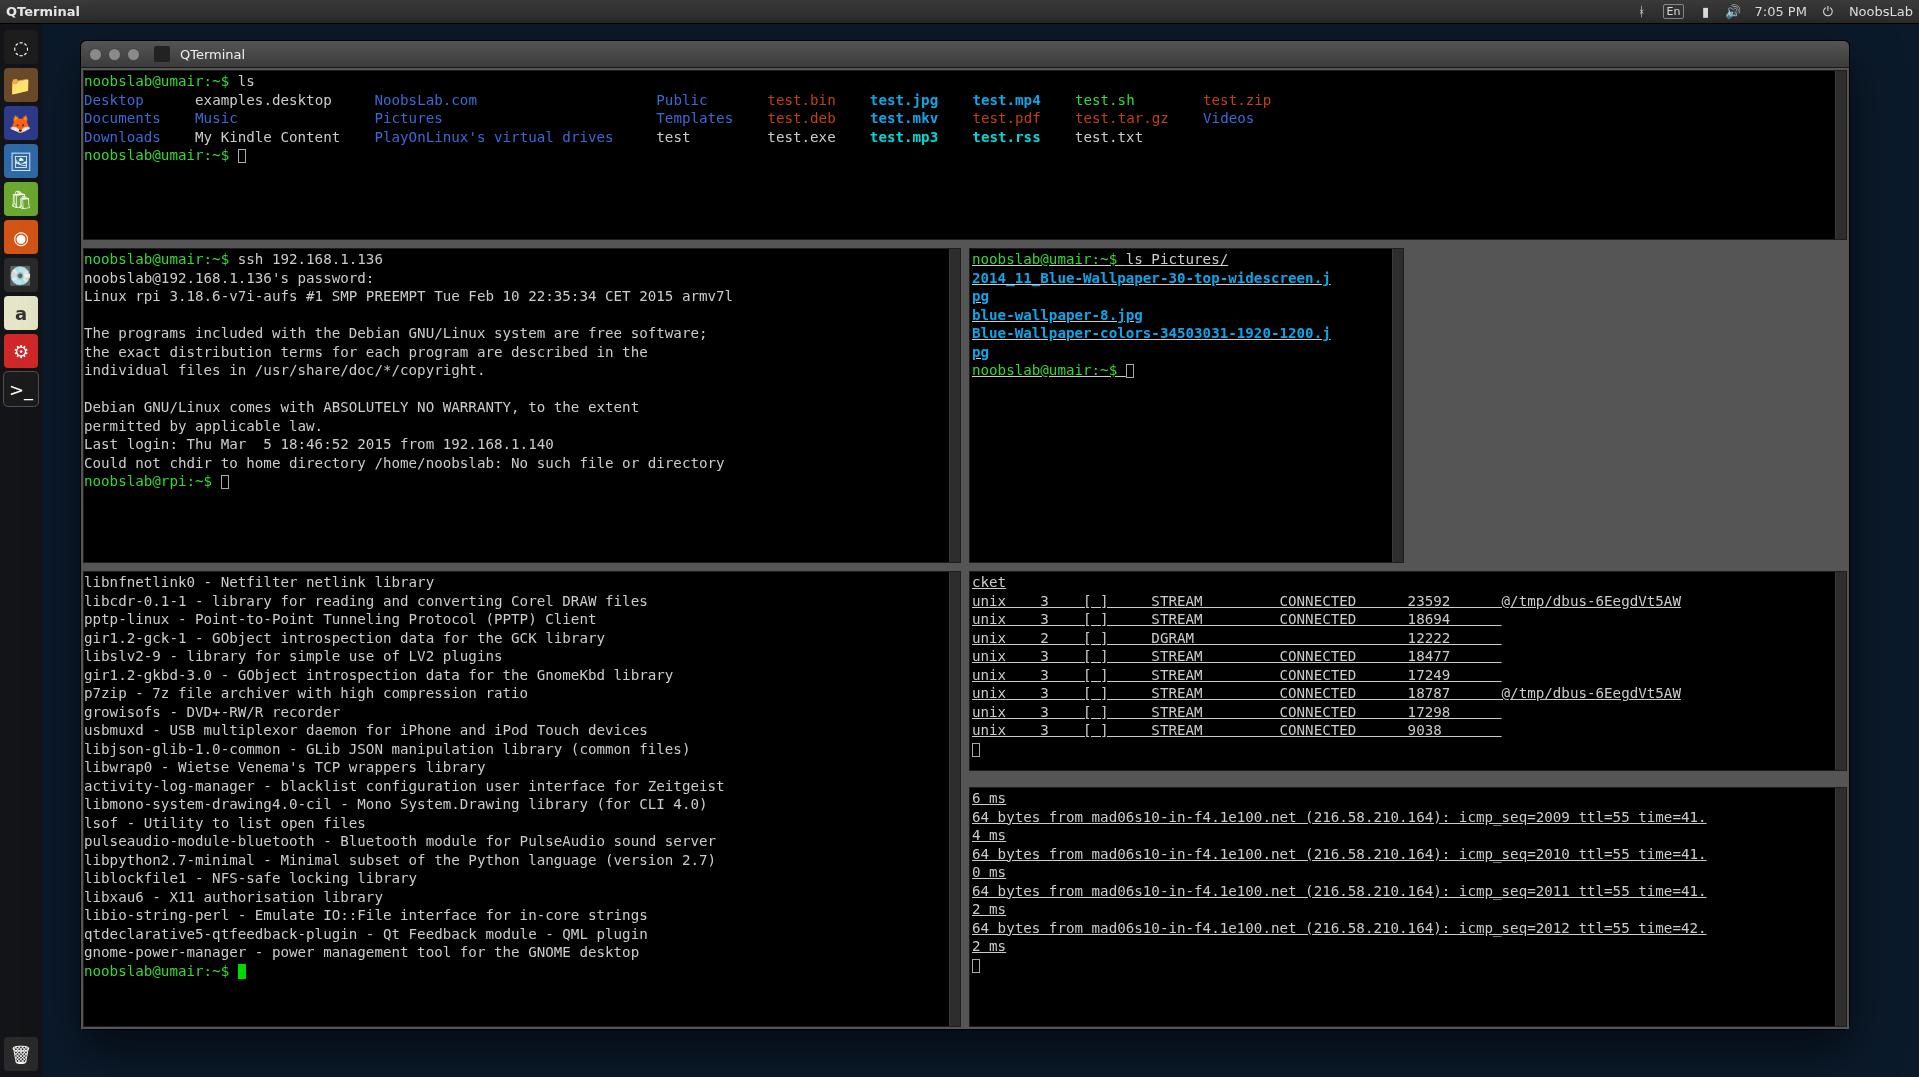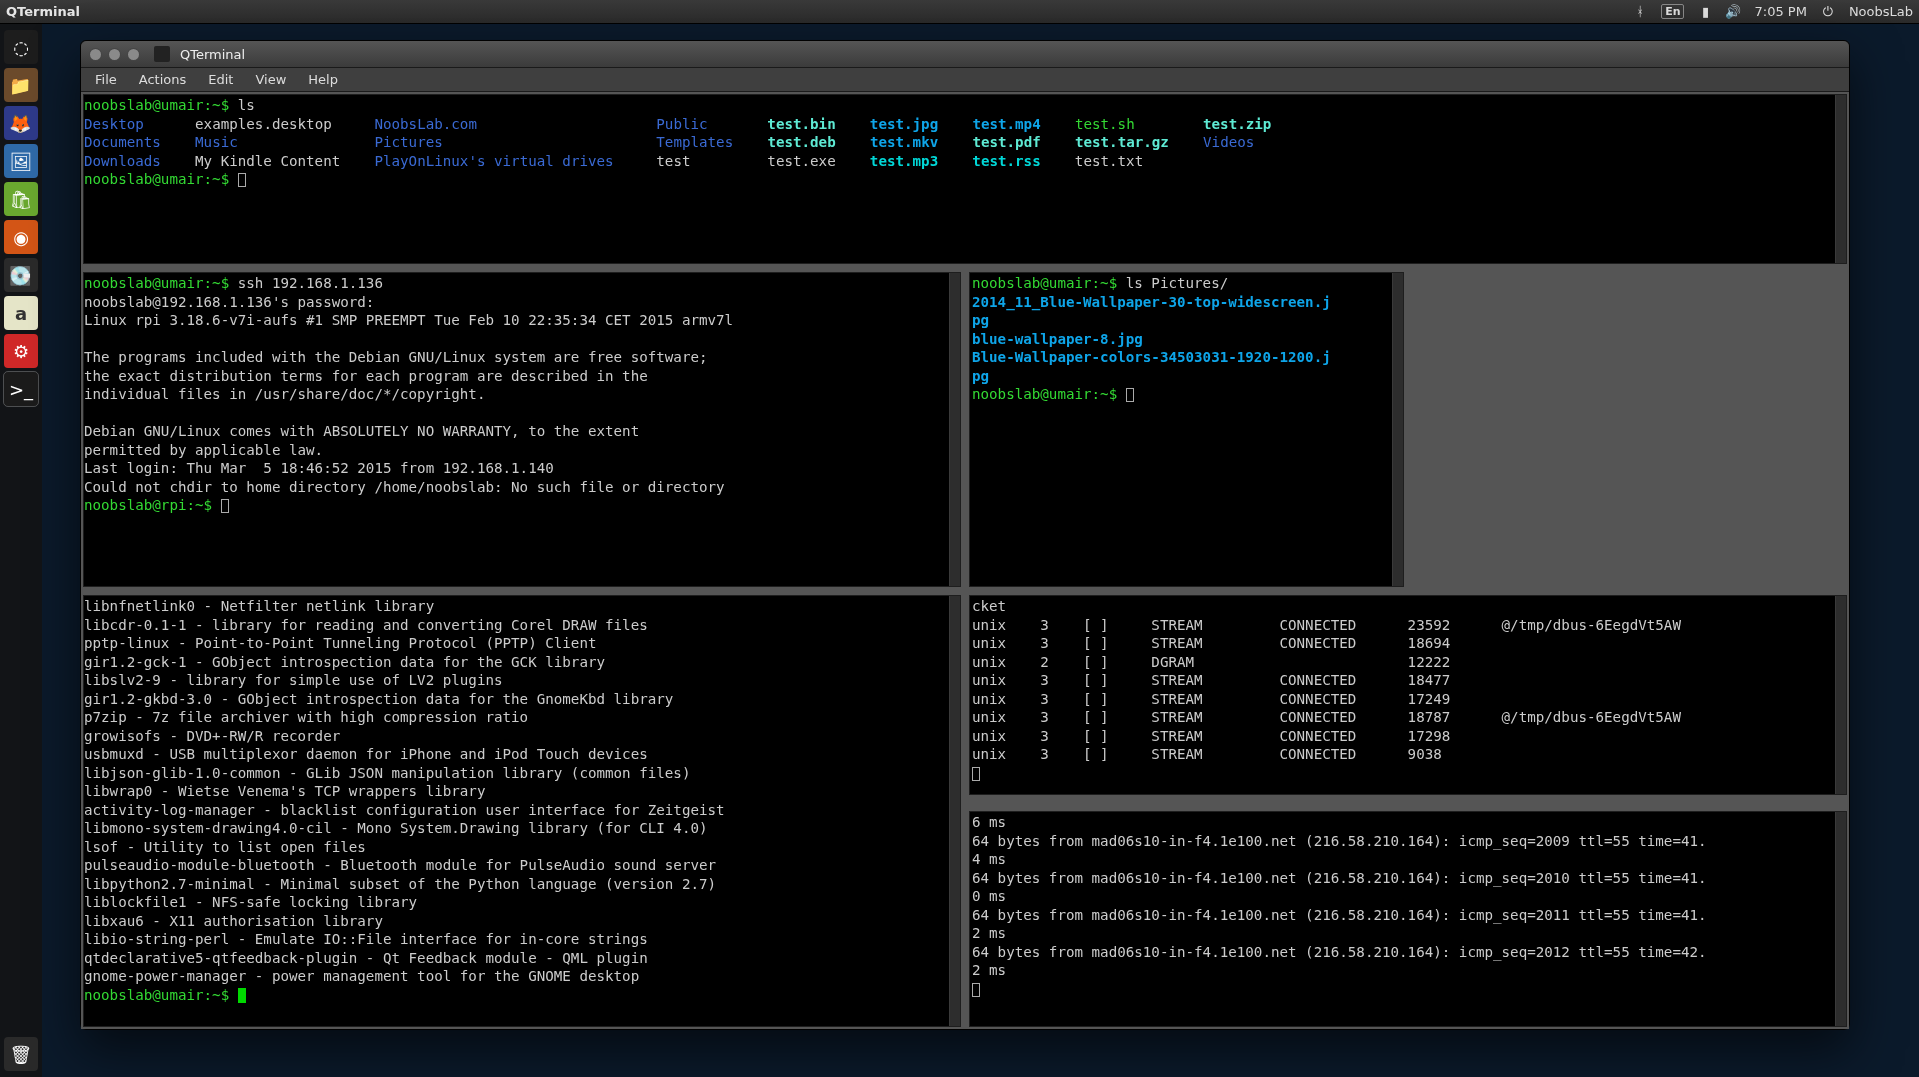--- a/index.html
+++ b/index.html
@@ -113,7 +113,7 @@
   <span class="spacer"></span>
   <div class="tray">
     <span class="ind">ᚼ</span>
-    <span style="border:1px solid #888;border-radius:2px;padding:0 3px;font-size:11px;font-weight:bold;">En</span>
+    <span style="border:1px solid #888;border-radius:2px;padding:0 3px;font-size:11px;">En</span>
     <span class="ind">▮</span>
     <span class="ind">🔊</span>
     <span>7:05 PM</span>

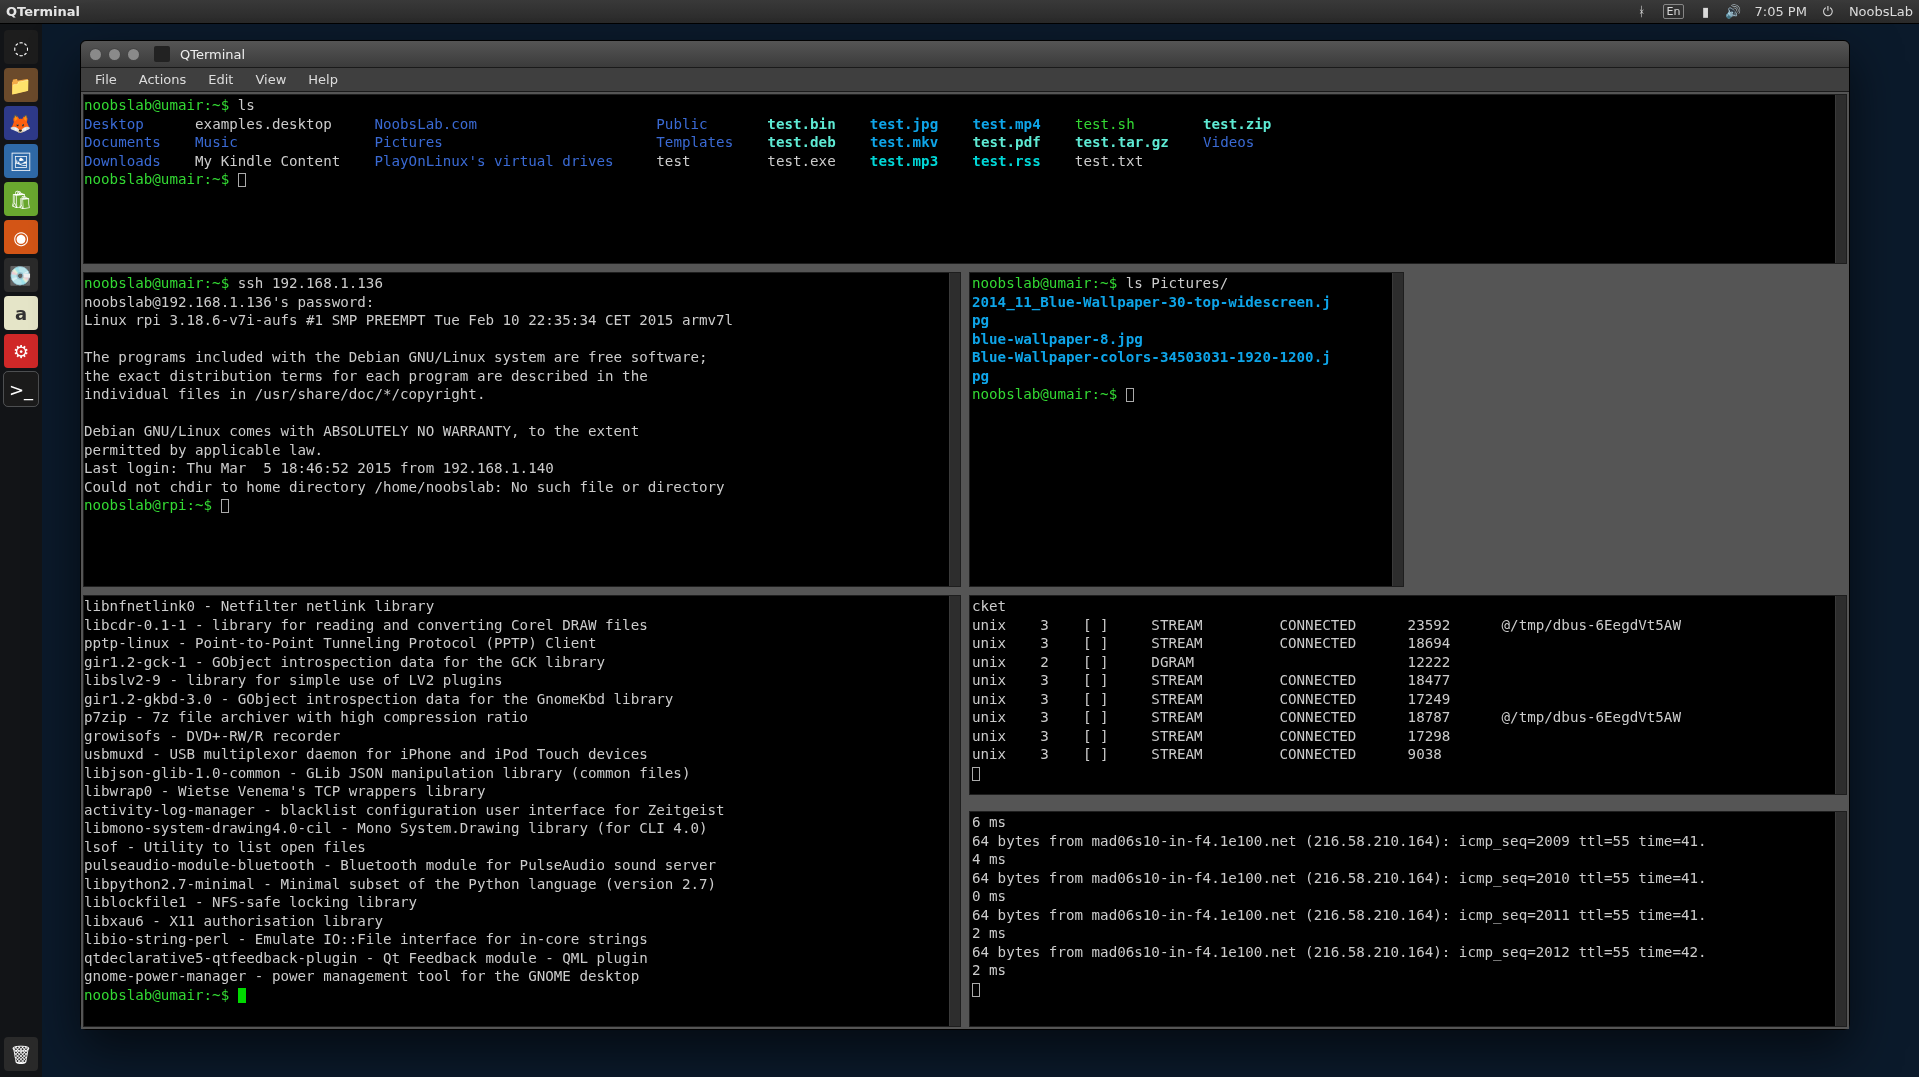--- a/index.html
+++ b/index.html
@@ -145,13 +145,6 @@
     <div class="ticon"></div>
     <div class="twtitle">QTerminal</div>
   </div>
-  <div id="menubar">
-      <div class="menu">File</div>
-      <div class="menu">Actions</div>
-      <div class="menu">Edit</div>
-      <div class="menu">View</div>
-      <div class="menu">Help</div>
-    </div>
 
   <div id="grid">
     <div id="p1" class="pane"><span class="green">noobslab@umair:~$ </span>ls

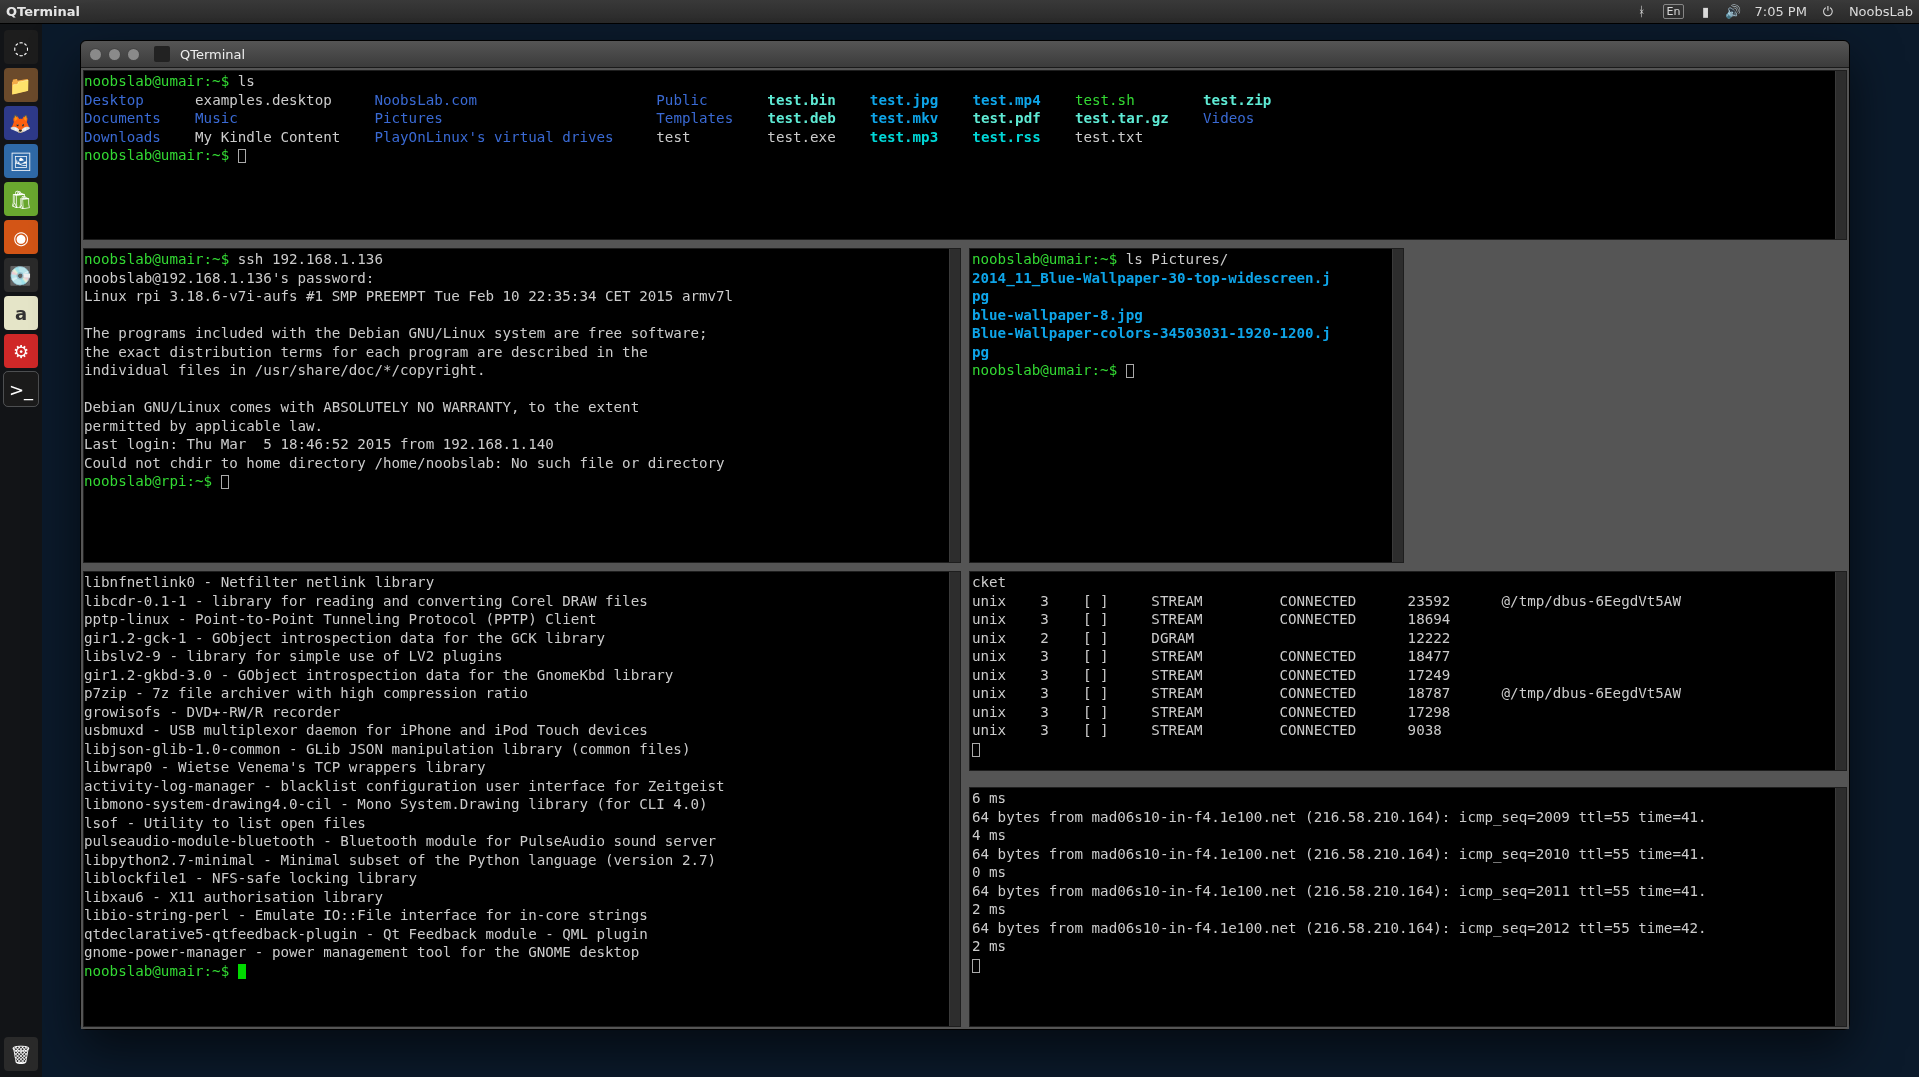--- a/index.html
+++ b/index.html
@@ -79,7 +79,7 @@
   .blue   { color:#3a6ad4; font-weight:normal; }
   .cyan   { color:#00d7d7; font-weight:bold; }
   .magenta{ color:#0ea5e9; font-weight:bold; }
-  .red    { color:#5eead4; font-weight:bold; }
+  .red    { color:#c2410c; font-weight:normal; }
   .cursor { display:inline-block; width:8px; height:15px; background:#00d900; vertical-align:text-bottom; }
   .hollow { display:inline-block; width:8px; height:14px; border:1px solid #aaa; vertical-align:text-bottom; }
   

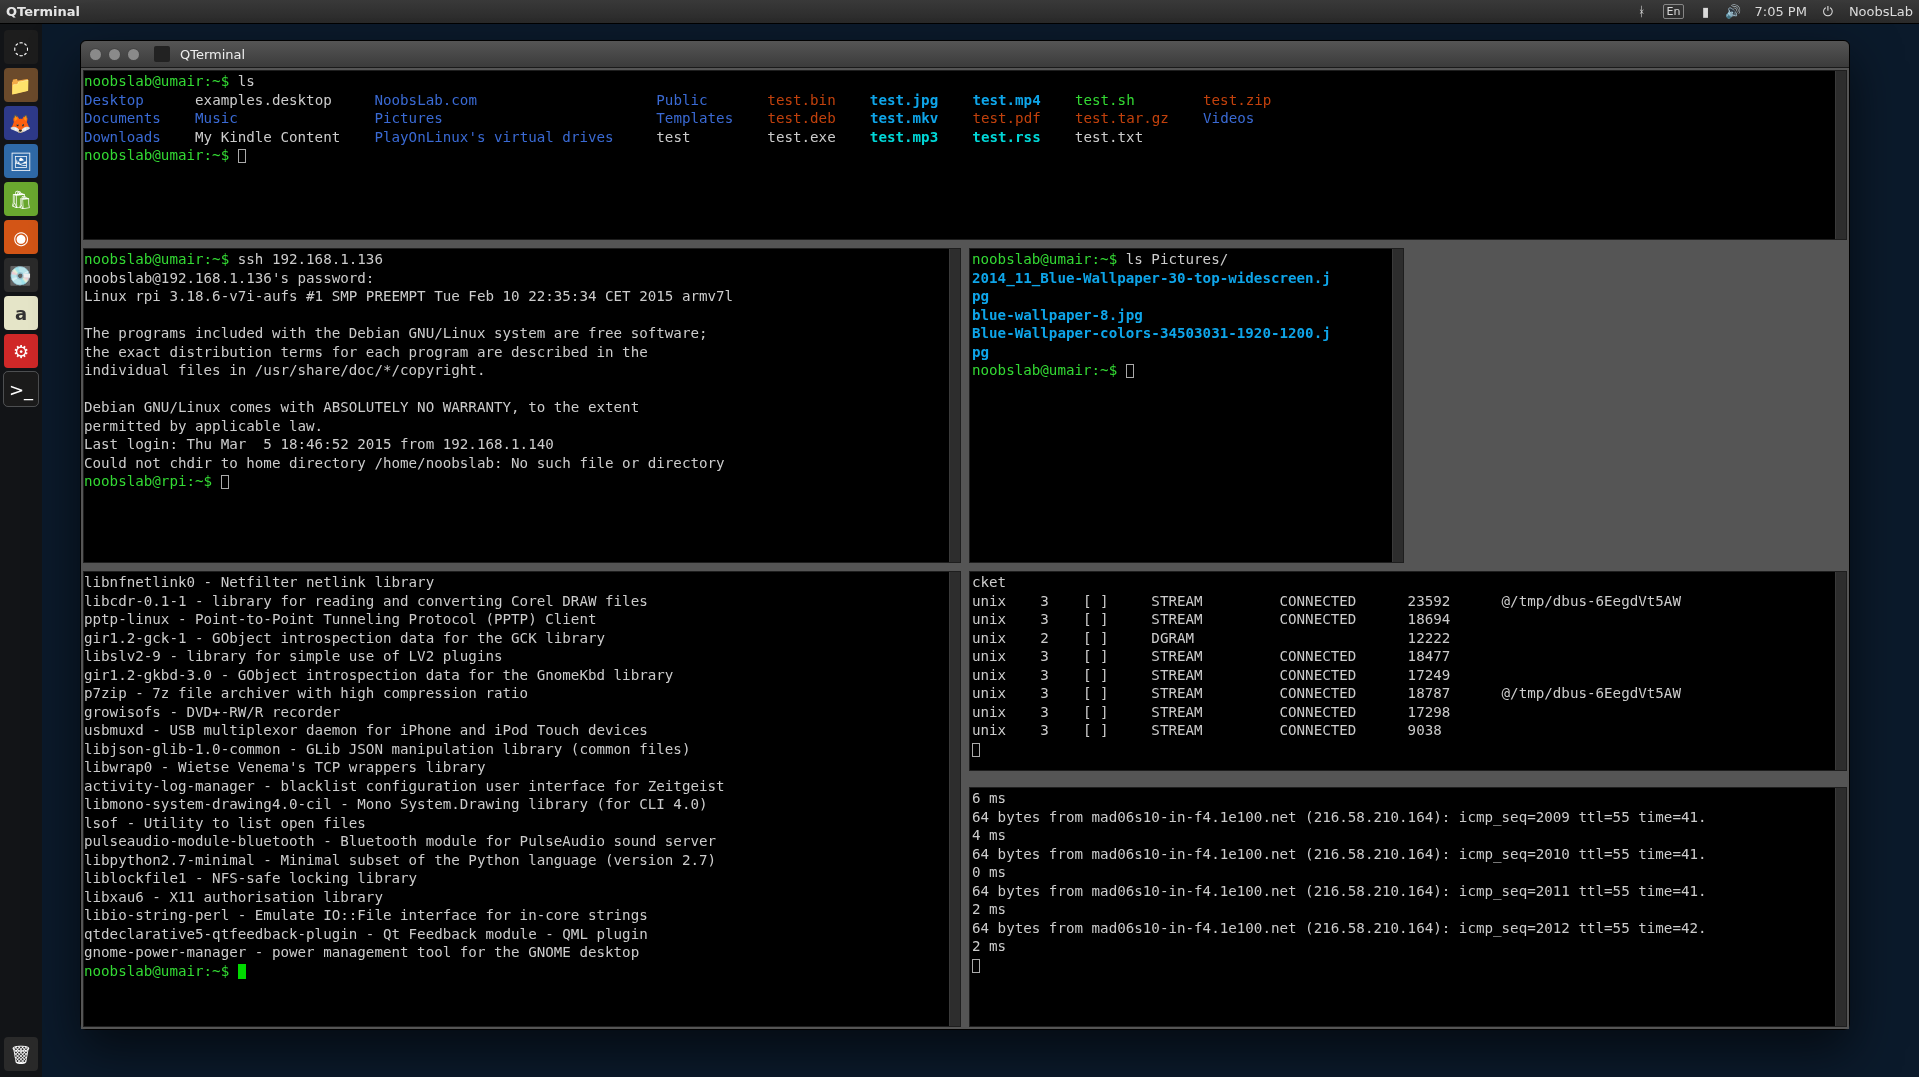--- a/index.html
+++ b/index.html
@@ -96,7 +96,7 @@
   
   .subpane { background:#000; border:1px solid #1e1e1e; position:relative; padding:1px 2px;
              font-family:"DejaVu Sans Mono",monospace; font-size:14.2px; line-height:18.5px;
-             white-space:pre; color:#ccc; overflow:hidden; }
+             white-space:pre; color:#ccc; overflow:hidden;text-decoration:underline; }
   .subpane::after{content:"";position:absolute;top:0;right:0;width:10px;height:100%;background:#2d2d2d;border-left:1px solid #3a3a3a;}
   
   body::before{

